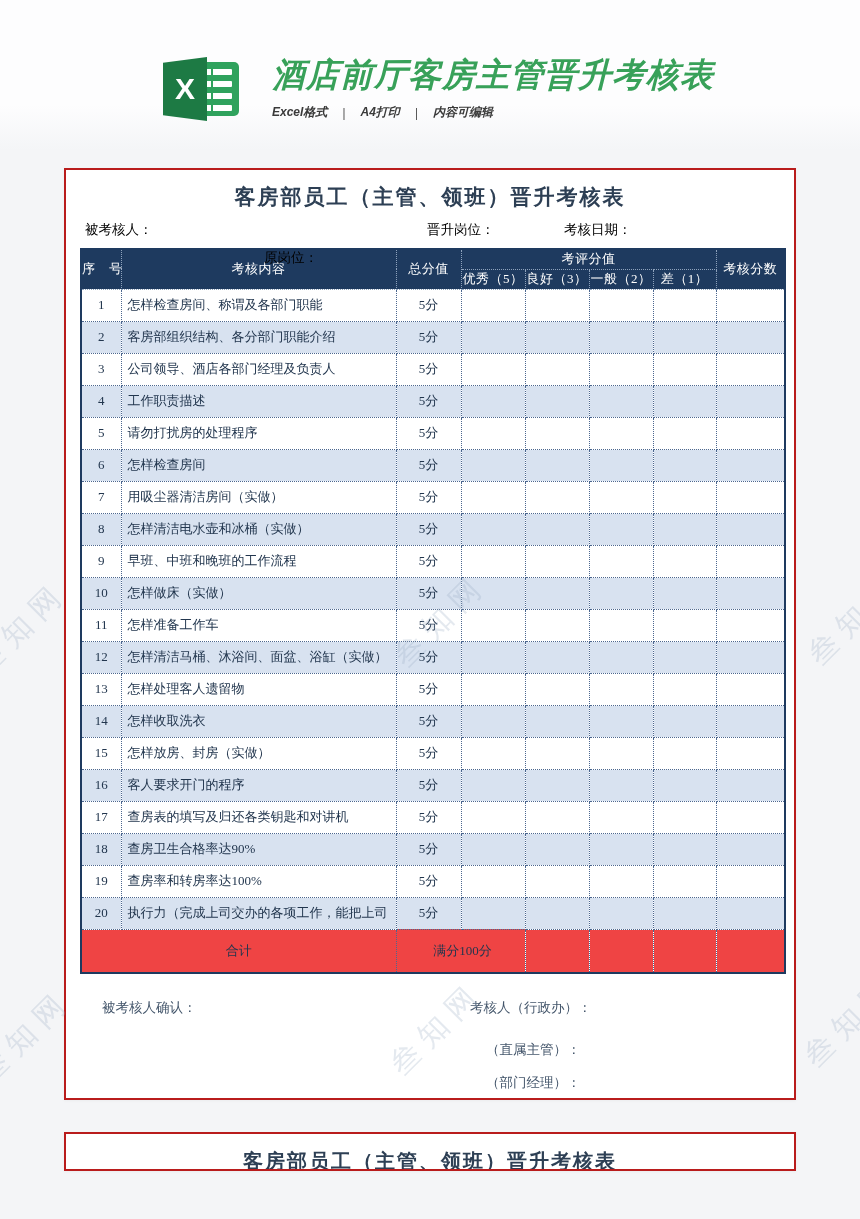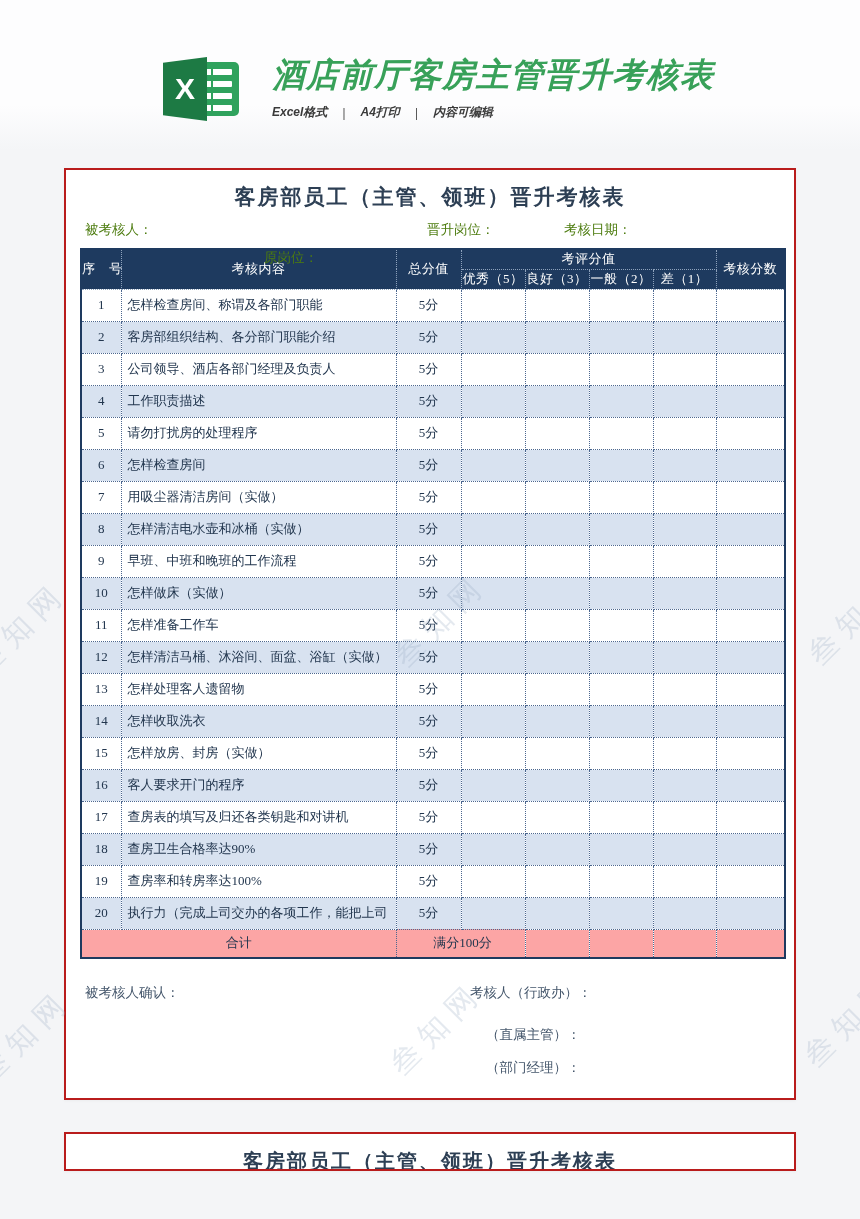--- a/index.html
+++ b/index.html
@@ -42,7 +42,7 @@
   }
   #card2 .doc-title { margin-top:0; font-size:20px; }
 
-  .meta { position:relative; height:24px; margin-top:6px; font-size:13.5px; color:#4d7c0f; }
+  .meta { position:relative; height:24px; margin-top:6px; font-size:13.5px; color:#000000; }
   .meta span { position:absolute; top:3px; }
   .m0 { left:5px; } .m1 { left:184px;margin-top:28px; } .m2 { left:347px; } .m3 { left:484px; }
 

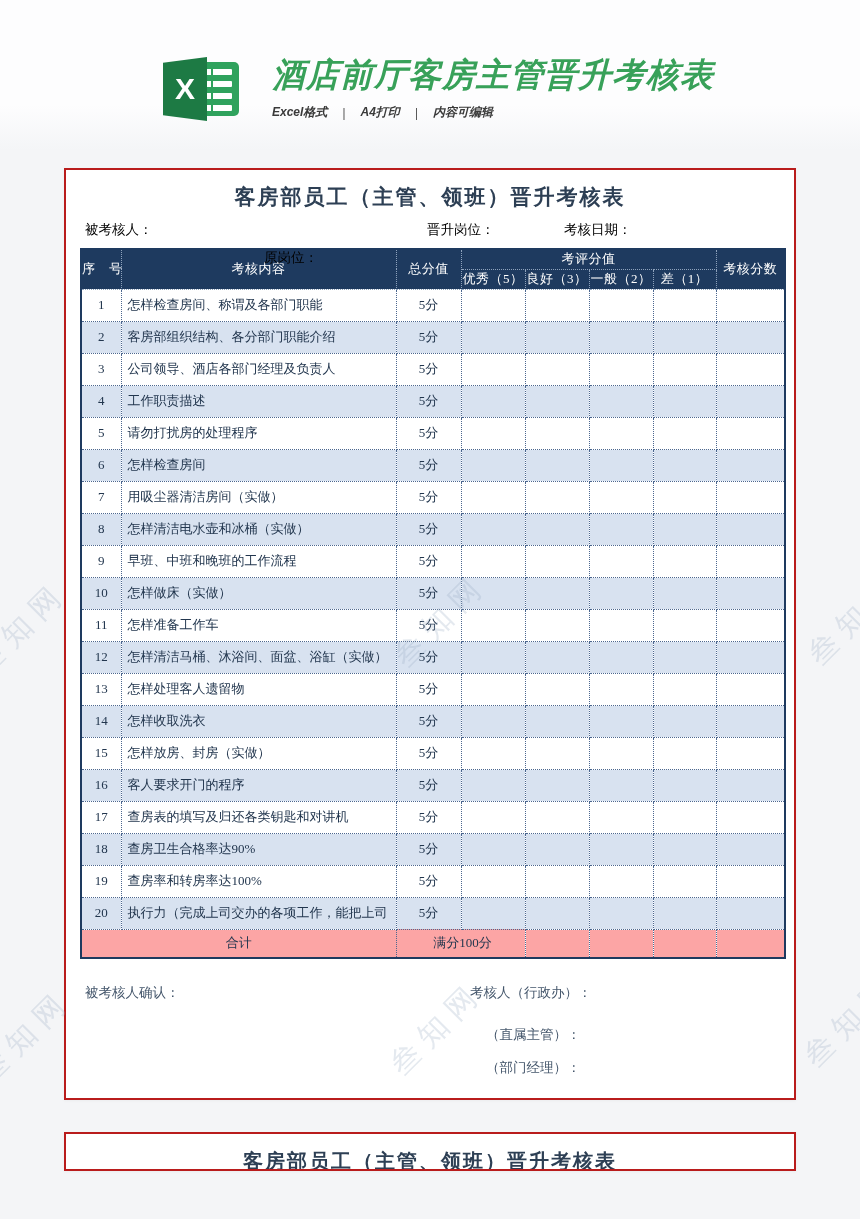--- a/index.html
+++ b/index.html
@@ -62,7 +62,7 @@
   }
   .assess tbody tr:nth-child(even) td { background:#d8e2f0; }
   .assess td.c-content { text-align:left; padding-left:6px; }
-  .assess tr.total-row td { background:#fca5a5; height:29px; }
+  .assess tr.total-row td { background:#ef4444; height:44px; }
   .assess tr.total-row td.c-total-val { text-align:center; padding-left:4px; overflow:visible; }
 
   

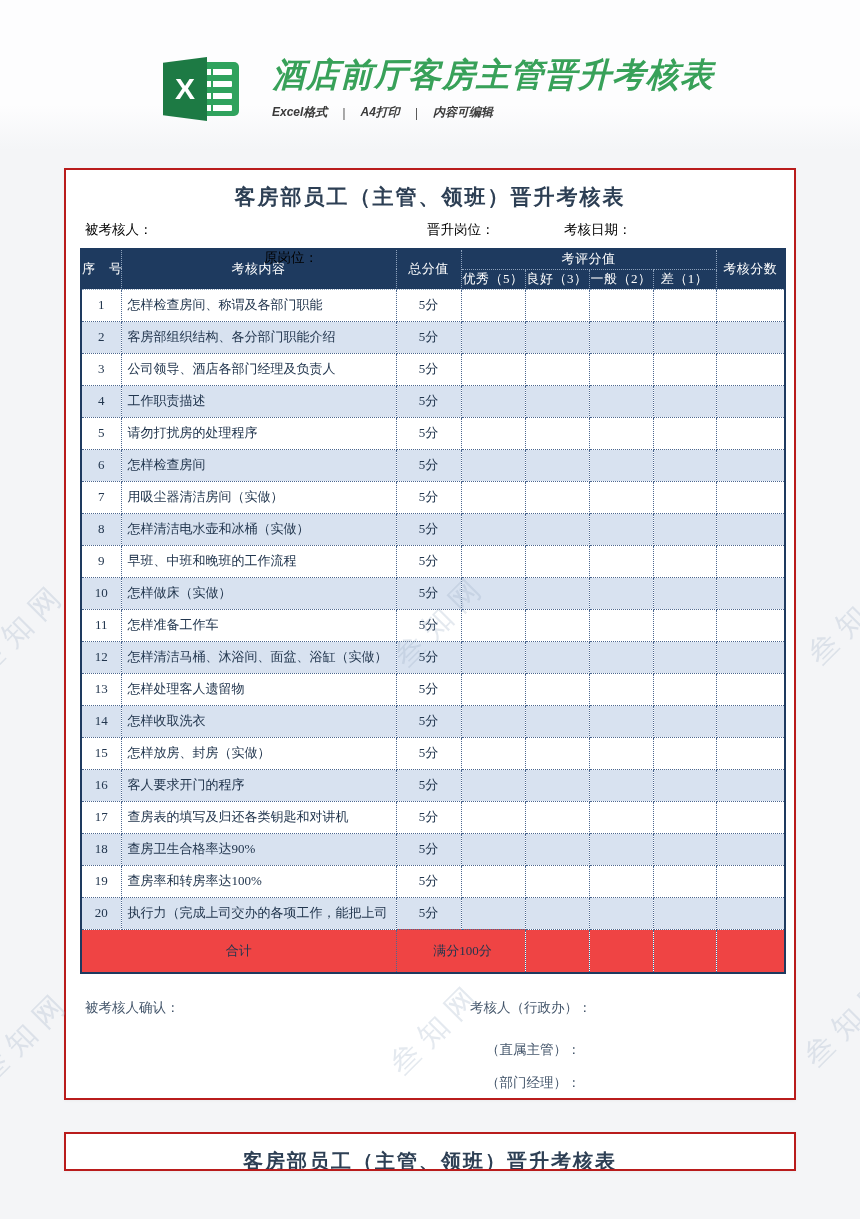--- a/index.html
+++ b/index.html
@@ -68,7 +68,7 @@
   
   .sigs { position:relative; height:120px; margin-top:22px; font-size:13.5px; color:#44566b; }
   .sigs span { position:absolute; }
-  .s-left  { left:5px;  top:3px; }
+  .s-left  { left:22px;  top:3px; }
   .s-r0 { left:390px; top:3px; }
   .s-r1 { left:406px; top:45px; }
   .s-r2 { left:406px; top:78px; }

